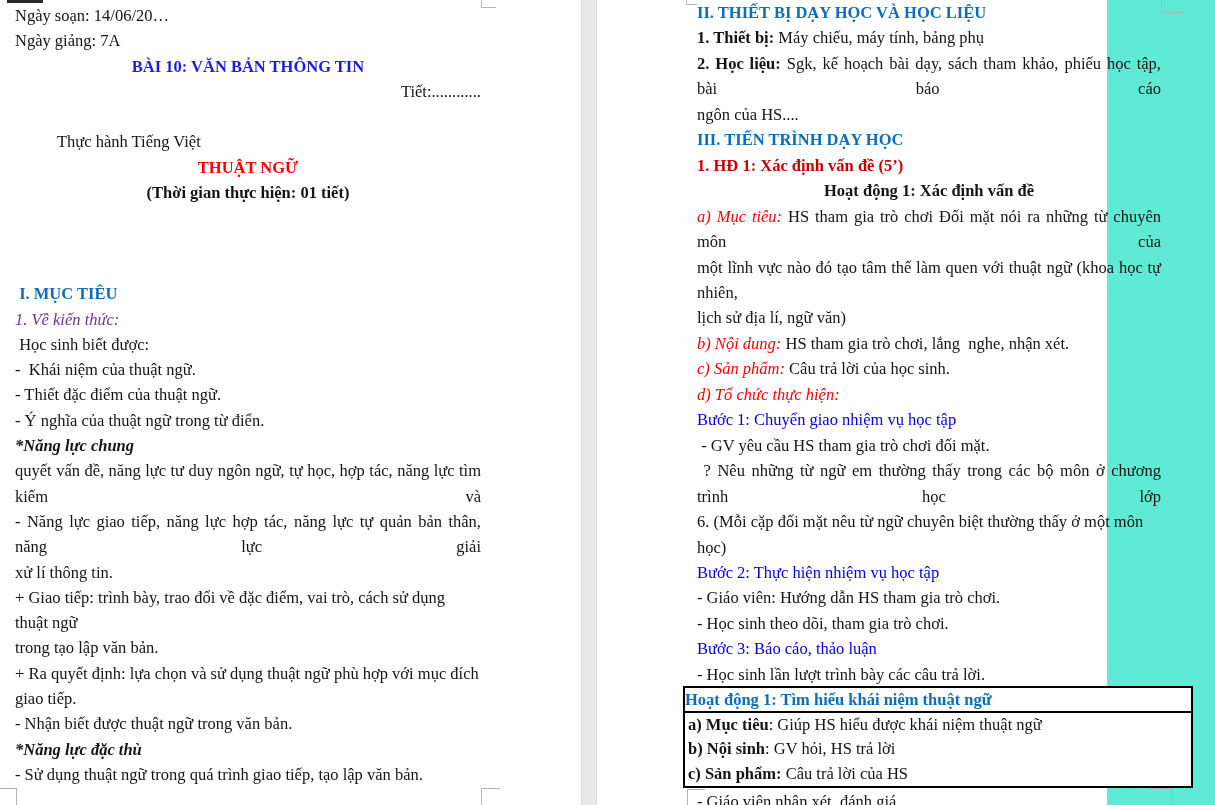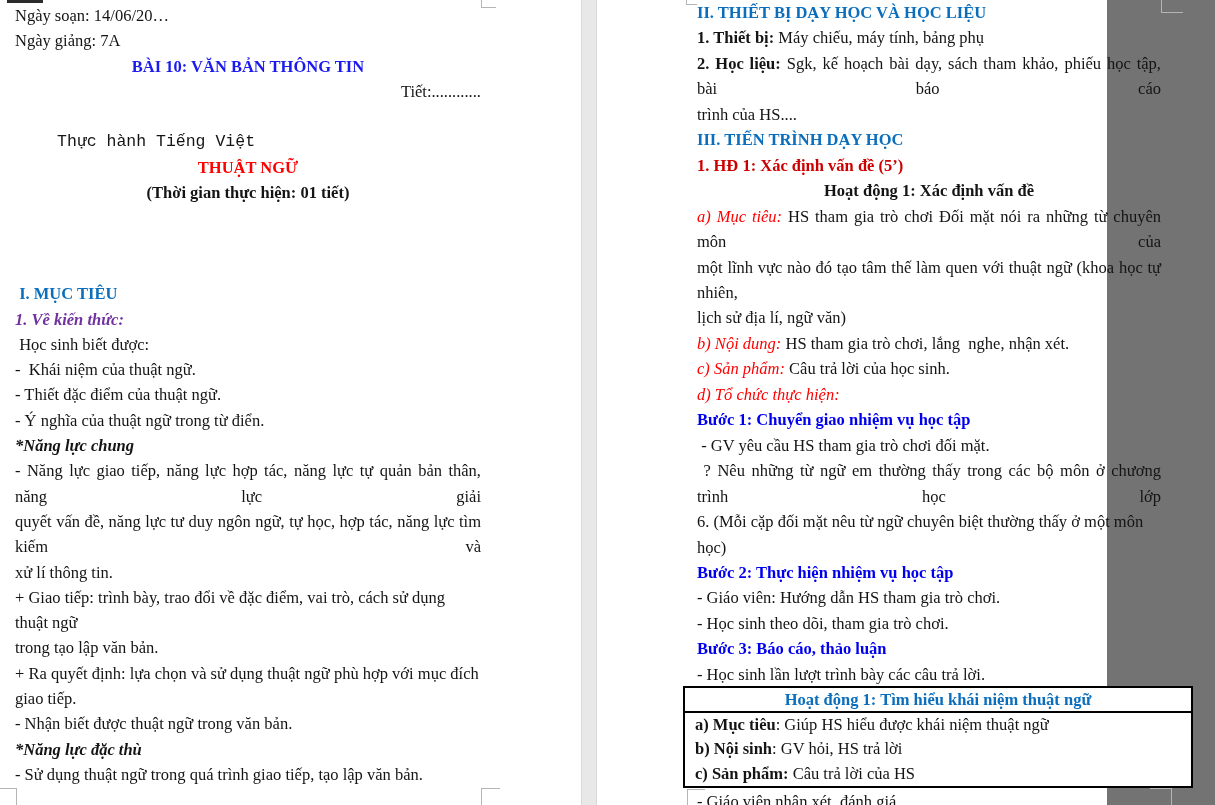--- a/index.html
+++ b/index.html
@@ -5,7 +5,7 @@
   html,body{margin:0;padding:0;background:#ffffff;}
   .screen{
     position:relative;width:1215px;height:805px;overflow:hidden;
-    background:#737373;color:#141414;
+    background:#5eead4;color:#141414;
     font-family:"Liberation Serif","DejaVu Serif",serif;
     font-size:16.5px;
   }

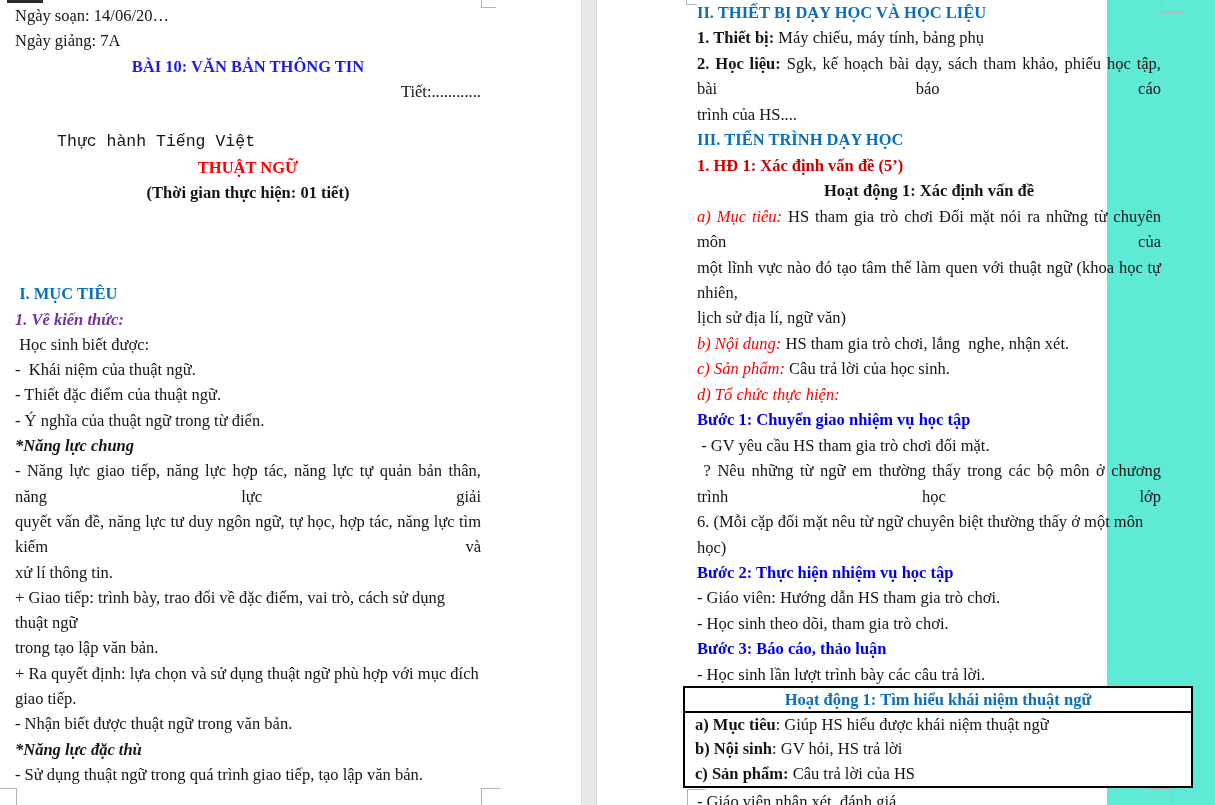--- a/index.html
+++ b/index.html
@@ -90,7 +90,7 @@
         <div class="ln"><span class="s-blueb">II. THIẾT BỊ DẠY HỌC VÀ HỌC LIỆU</span></div>
         <div class="ln"><span class="s-b">1. Thiết bị:</span><span> Máy chiếu, máy tính, bảng phụ</span></div>
         <div class="ln j"><span class="s-b">2. Học liệu:</span><span> Sgk, kế hoạch bài dạy, sách tham khảo, phiếu học tập, bài báo cáo</span></div>
-        <div class="ln"><span>trình của HS....</span></div>
+        <div class="ln"><span>ngôn của HS....</span></div>
         <div class="ln"><span class="s-blueb">III. TIẾN TRÌNH DẠY HỌC</span></div>
         <div class="ln"><span class="s-redb2">1. HĐ 1: Xác định vấn đề (5’)</span></div>
         <div class="ln ac"><span class="s-b">Hoạt động 1: Xác định vấn đề</span></div>

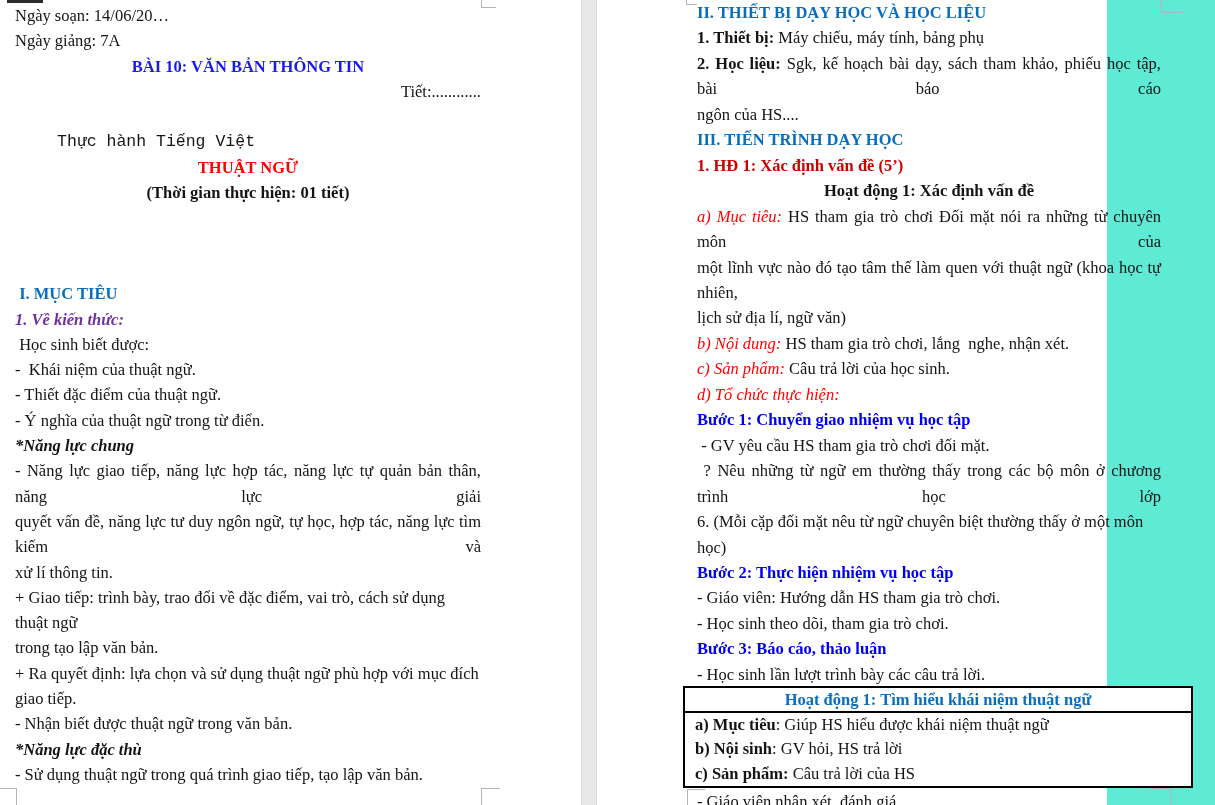--- a/index.html
+++ b/index.html
@@ -58,7 +58,7 @@
         <div class="ln ac"><span class="s-hb">BÀI 10: VĂN BẢN THÔNG TIN</span></div>
         <div class="ln ar"><span>Tiết:............</span></div>
         <div class="ln">&nbsp;</div>
-        <div class="ln" style="padding-left: 42px; font-family: Liberation Mono, monospace;"><span>Thực hành Tiếng Việt</span></div>
+        <div class="ln" style="padding-left: 42px;"><span>Thực hành Tiếng Việt</span></div>
         <div class="ln ac"><span class="s-redb">THUẬT NGỮ</span></div>
         <div class="ln ac"><span class="s-b">(Thời gian thực hiện: 01 tiết)</span></div>
         <div class="ln">&nbsp;</div>

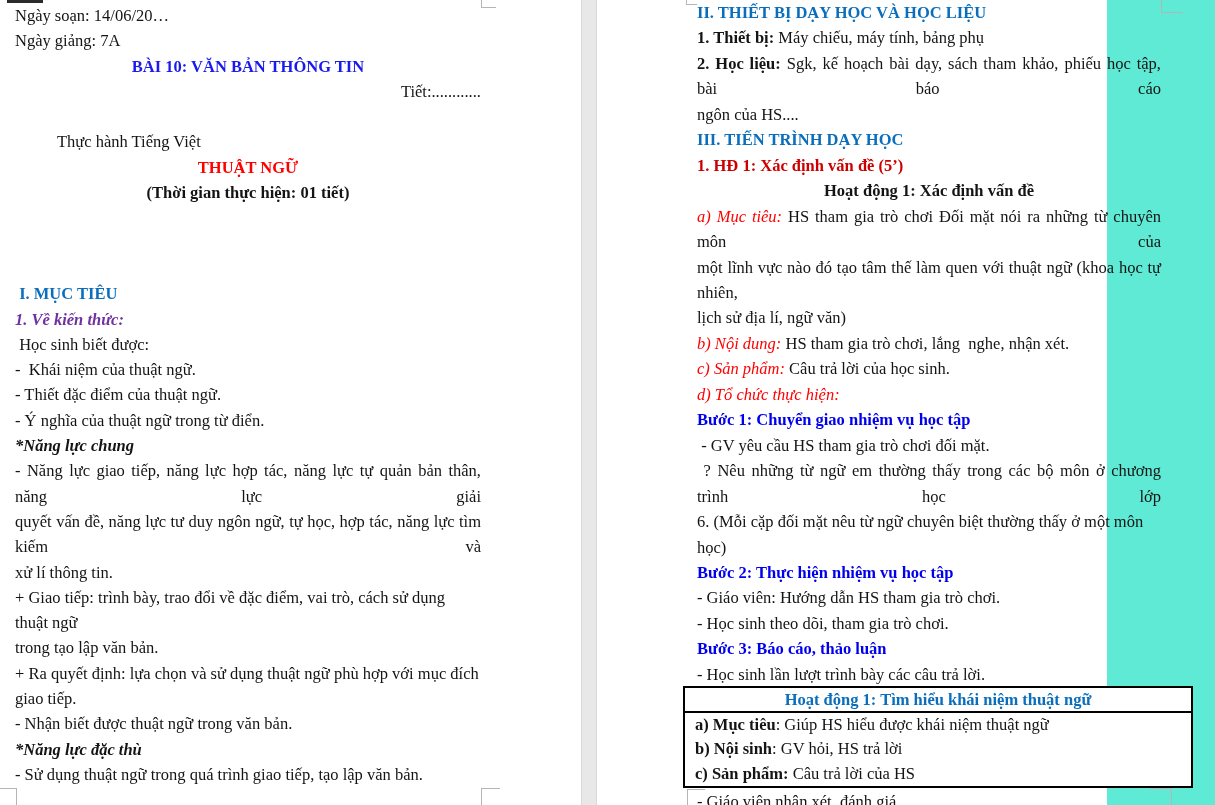--- a/index.html
+++ b/index.html
@@ -33,7 +33,7 @@
   .s-redb{font-weight:700;color:var(--red,#ff0000);}
   .s-redb2{font-weight:700;color:var(--dark-red,#cc0000);margin-top:30px;}
   .s-redi{font-style:italic;color:var(--red,#ff0000);}
-  .s-purple{font-weight:700;font-style:italic;color:var(--purple,#7030a0);text-align:right;}
+  .s-purple{font-weight:400;font-style:italic;color:var(--purple,#7030a0);text-align:right;}
   .htable{
     position:absolute;left:86px;top:686px;width:510px;box-sizing:border-box;
     border:2px solid #000;background:#fff;

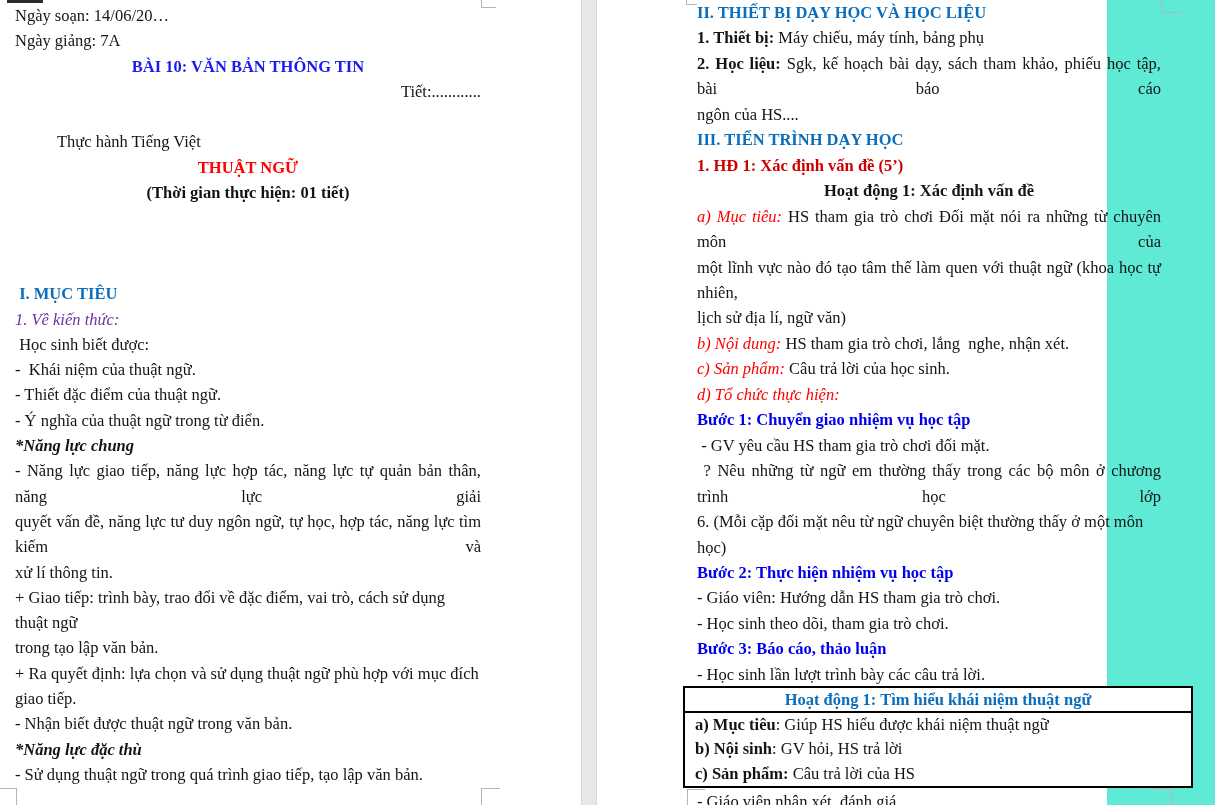--- a/index.html
+++ b/index.html
@@ -29,7 +29,7 @@
   .s-bib{font-weight:700;font-style:italic;}
   .s-blueb{font-weight:700;color:var(--section-blue,#0a6ebd);}
   .s-hb{font-weight:700;color:var(--title-blue,#1a1aee);}
-  .s-bblue{font-weight:700;color:var(--step-blue,#0000ee);}
+  .s-bblue{font-weight:400;color:var(--step-blue,#0000ee);}
   .s-redb{font-weight:700;color:var(--red,#ff0000);}
   .s-redb2{font-weight:700;color:var(--dark-red,#cc0000);margin-top:30px;}
   .s-redi{font-style:italic;color:var(--red,#ff0000);}

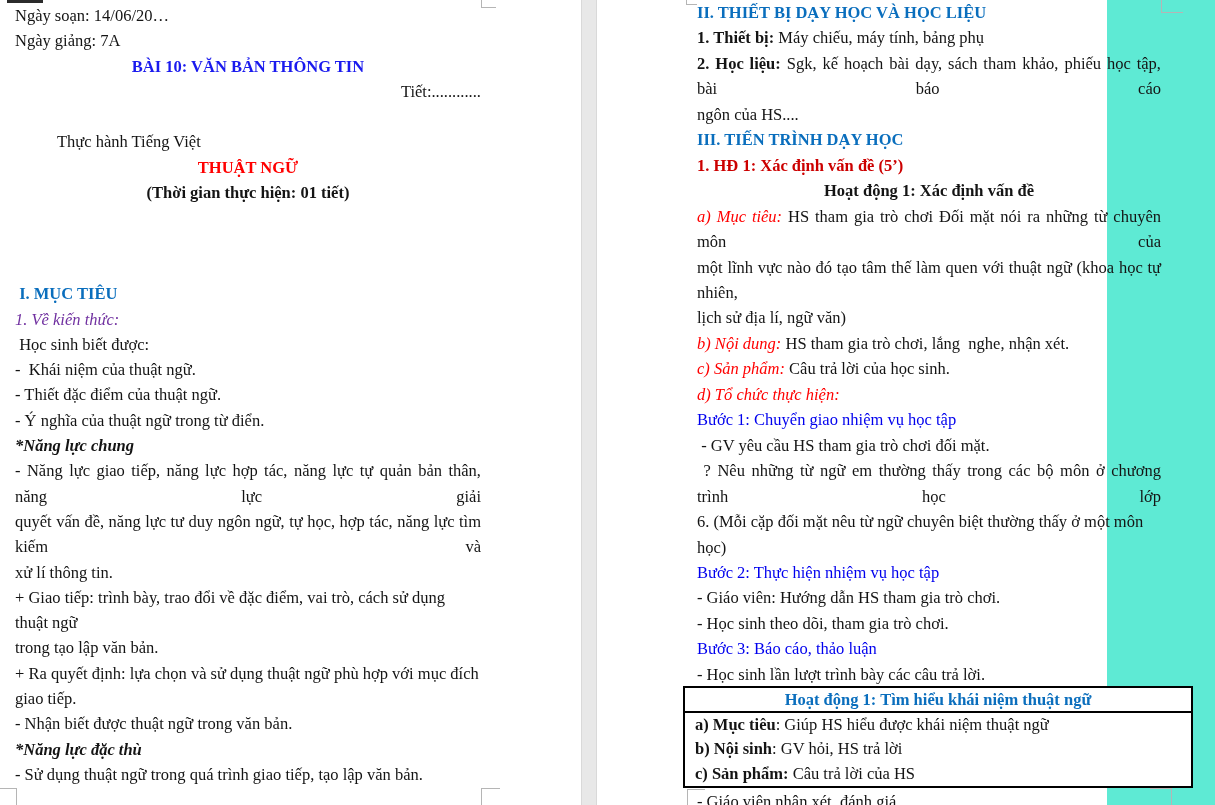--- a/index.html
+++ b/index.html
@@ -71,8 +71,8 @@
         <div class="ln"><span>- Thiết đặc điểm của thuật ngữ.</span></div>
         <div class="ln"><span>- Ý nghĩa của thuật ngữ trong từ điển.</span></div>
         <div class="ln"><span class="s-bib">*Năng lực chung</span></div>
+        <div class="ln j"><span>quyết vấn đề, năng lực tư duy ngôn ngữ, tự học, hợp tác, năng lực tìm kiếm và</span></div>
         <div class="ln j"><span>- Năng lực giao tiếp, năng lực hợp tác, năng lực tự quản bản thân, năng lực giải</span></div>
-        <div class="ln j"><span>quyết vấn đề, năng lực tư duy ngôn ngữ, tự học, hợp tác, năng lực tìm kiếm và</span></div>
         <div class="ln"><span>xử lí thông tin.</span></div>
         <div class="ln"><span>+ Giao tiếp: trình bày, trao đổi về đặc điểm, vai trò, cách sử dụng thuật ngữ</span></div>
         <div class="ln"><span>trong tạo lập văn bản.</span></div>

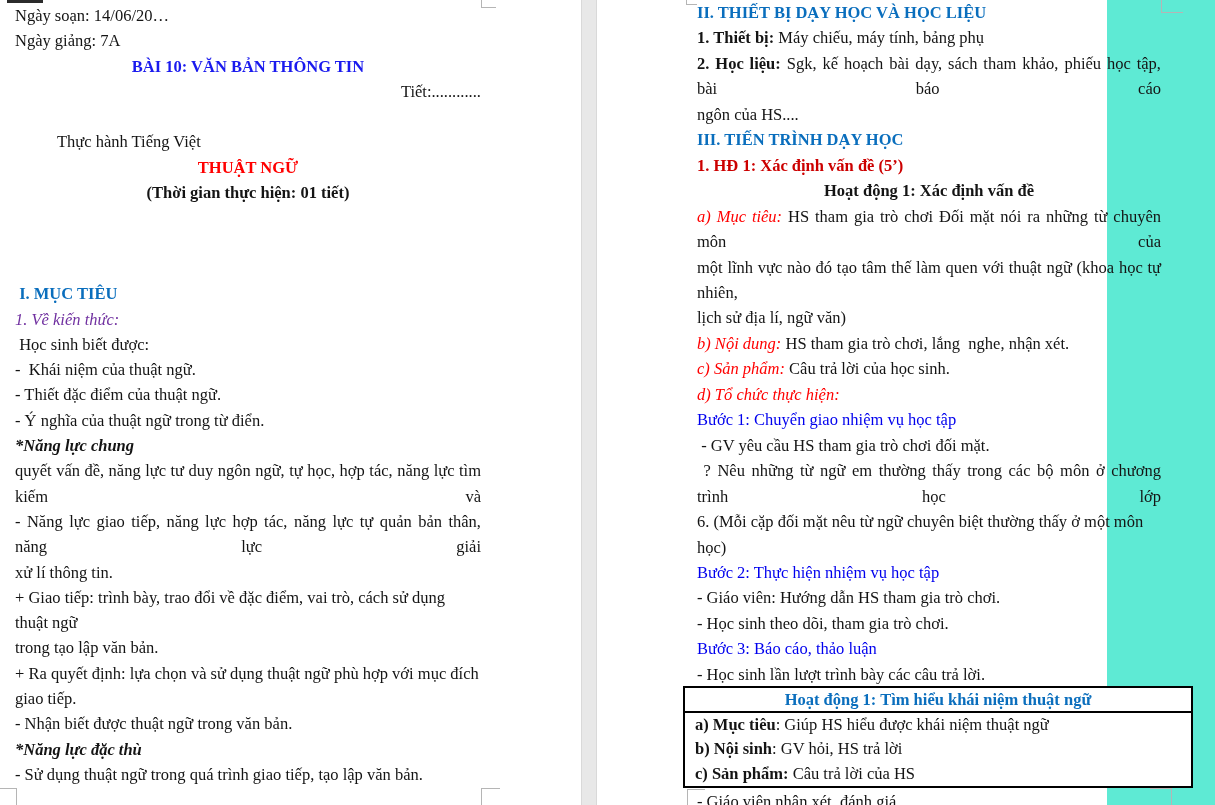--- a/index.html
+++ b/index.html
@@ -39,7 +39,7 @@
     border:2px solid #000;background:#fff;
   }
   .htable-header{
-    line-height:23px;text-align:center;font-weight:700;
+    line-height:23px;font-weight:700;
     color:var(--section-blue,#0a6ebd);border-bottom:2px solid #000;
   }
   .htable .ln{line-height:24.4px;padding-left:10px;}

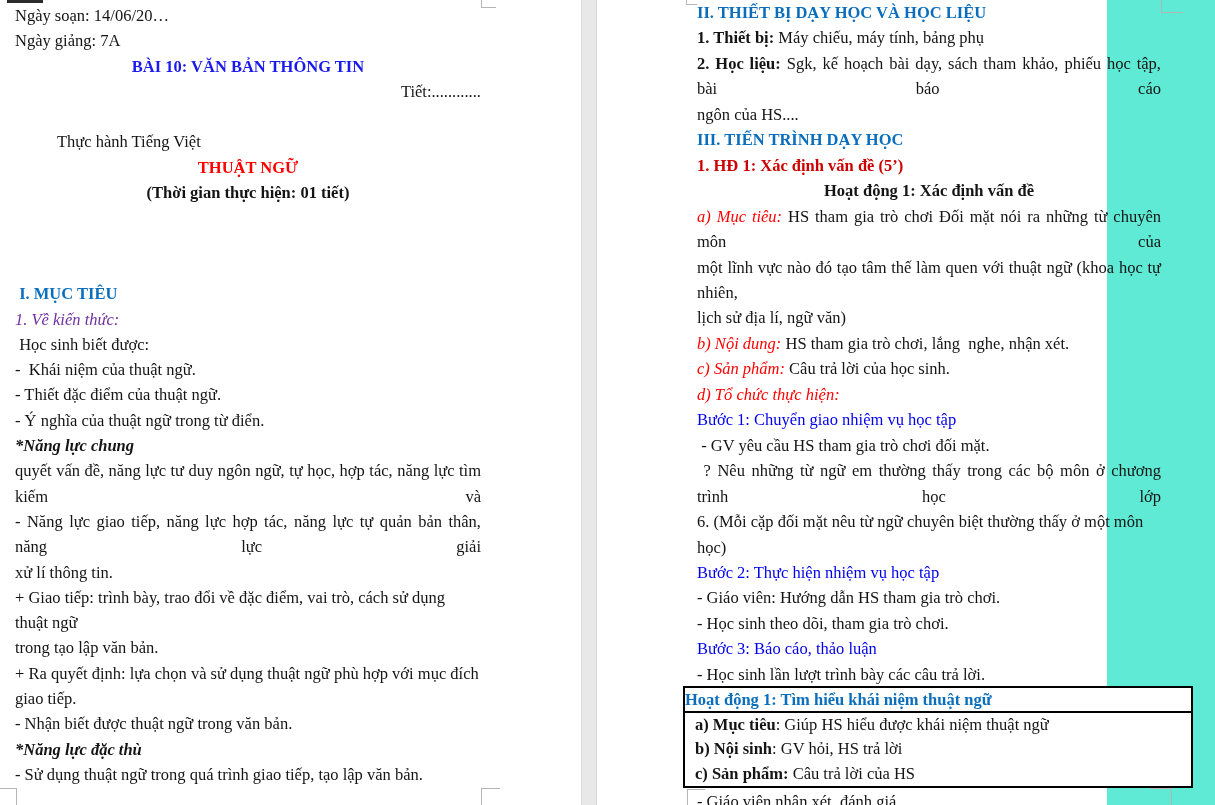--- a/index.html
+++ b/index.html
@@ -42,7 +42,7 @@
     line-height:23px;font-weight:700;
     color:var(--section-blue,#0a6ebd);border-bottom:2px solid #000;
   }
-  .htable .ln{line-height:24.4px;padding-left:10px;}
+  .htable .ln{line-height:24.4px;padding-left:3px;}
   .mark{position:absolute;box-sizing:border-box;border:0 solid var(--mark,#b5b5b5);}
   .artifact{position:absolute;background:#2b2b2b;}
 </style>

